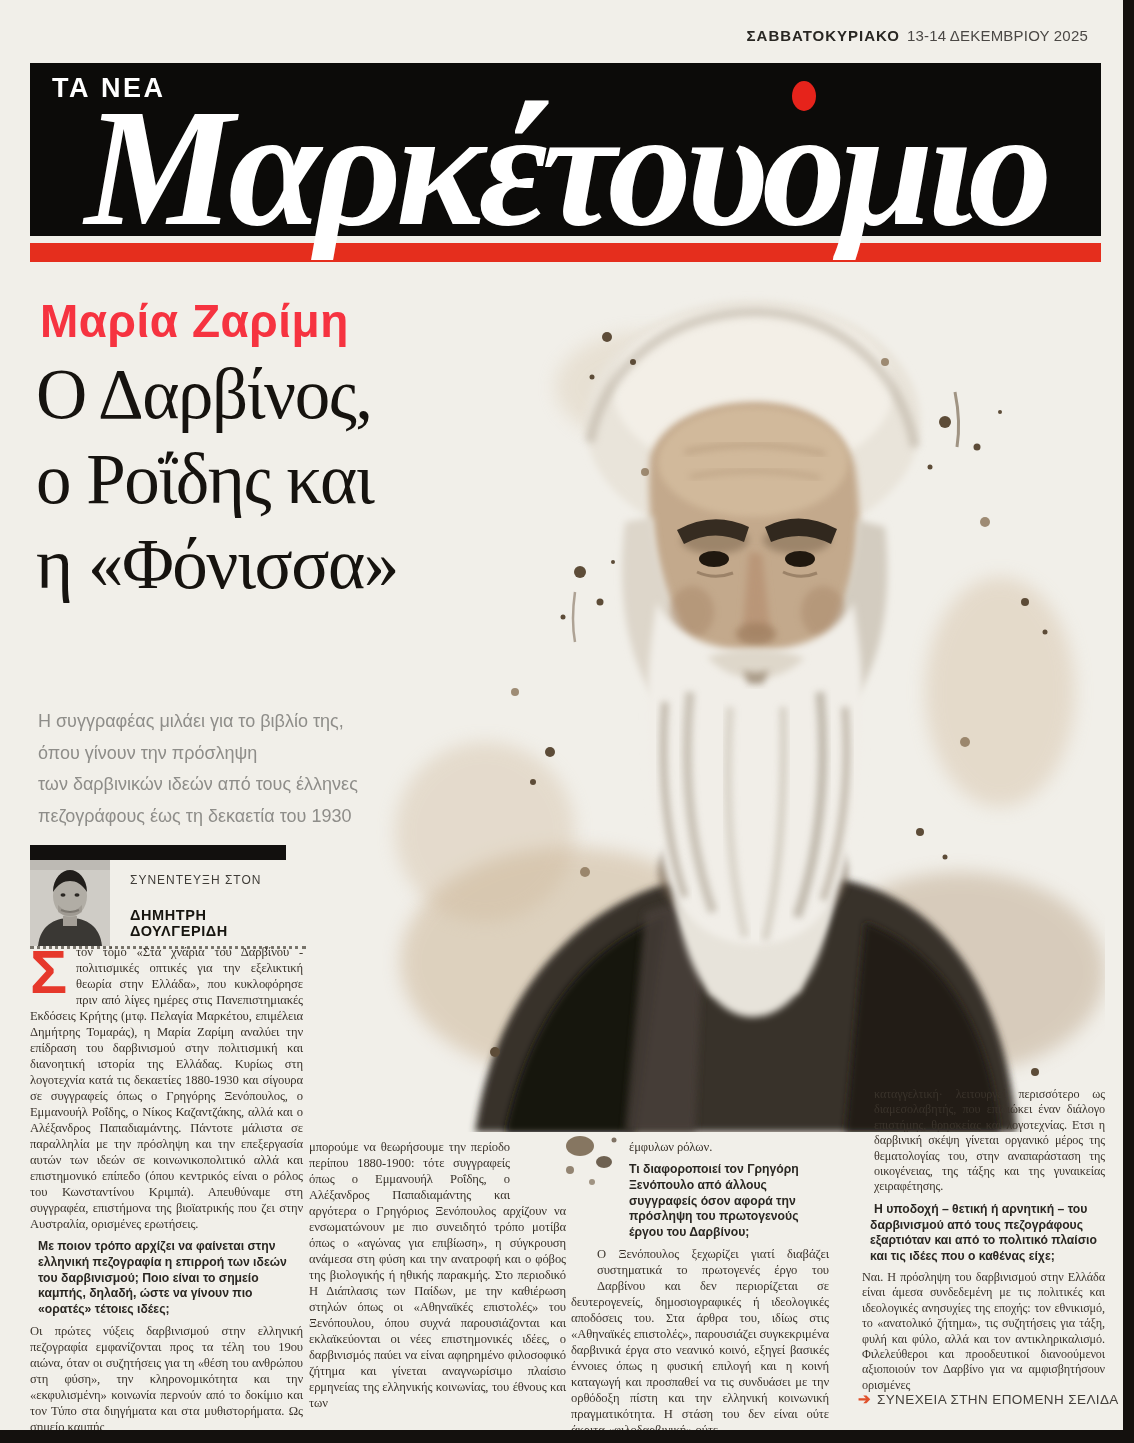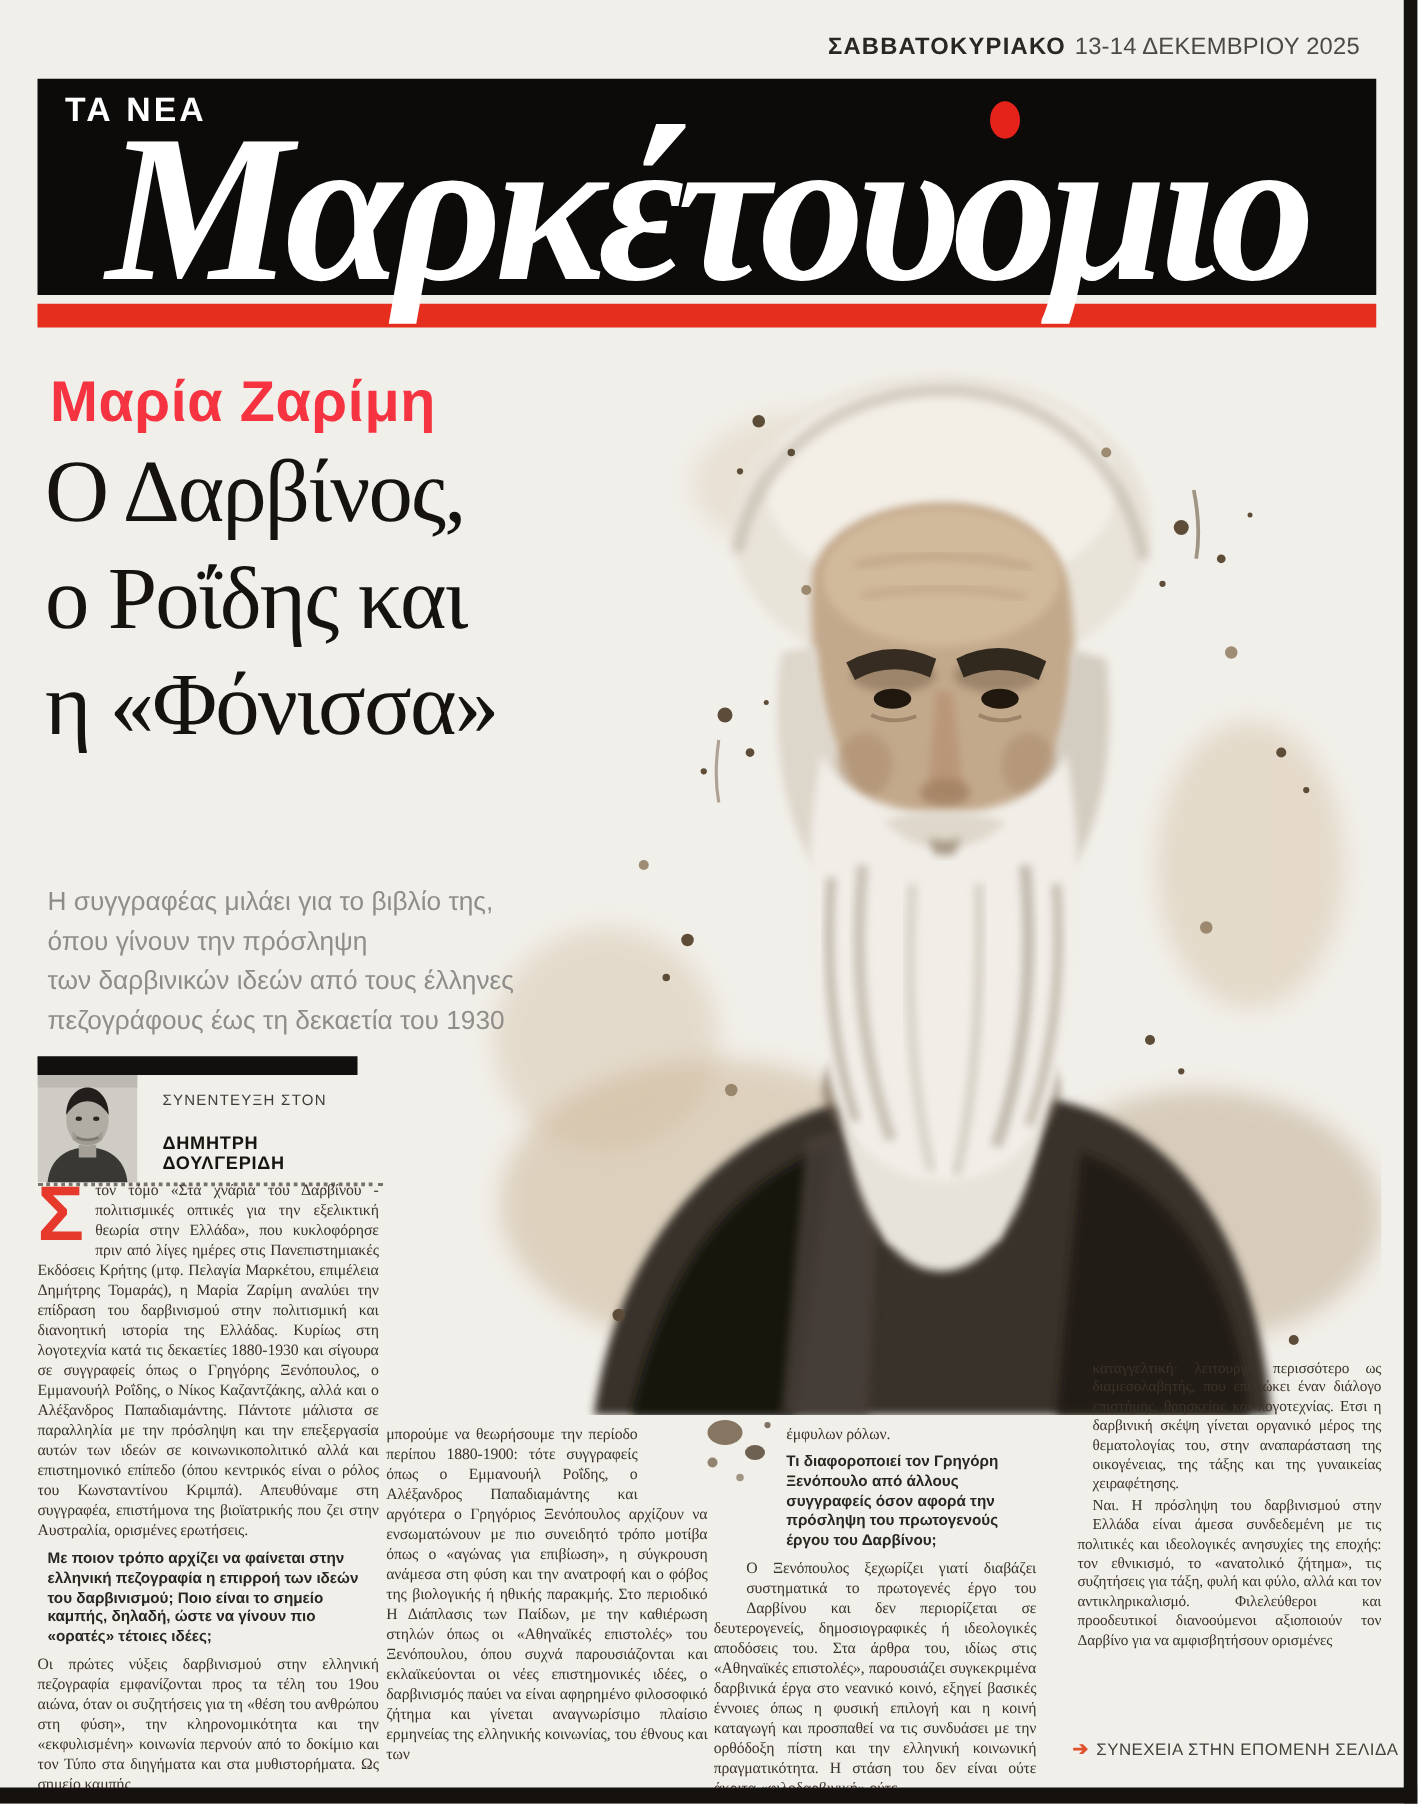--- a/index.html
+++ b/index.html
@@ -9,7 +9,7 @@
   .edge-bottom{position:absolute;left:0;top:1430px;width:100%;height:13px;background:#14110e;z-index:40;}
 
   
-  .dateline{position:absolute;top:27px;right:46px;font-size:19px;color:#4b4845;letter-spacing:.2px;z-index:5;}
+  .dateline{position:absolute;top:27px;right:46px;font-size:15px;color:#4b4845;letter-spacing:.2px;z-index:5;}
   .dateline .w{font-weight:bold;color:#292723;letter-spacing:1px;margin-right:7px;}
 
   

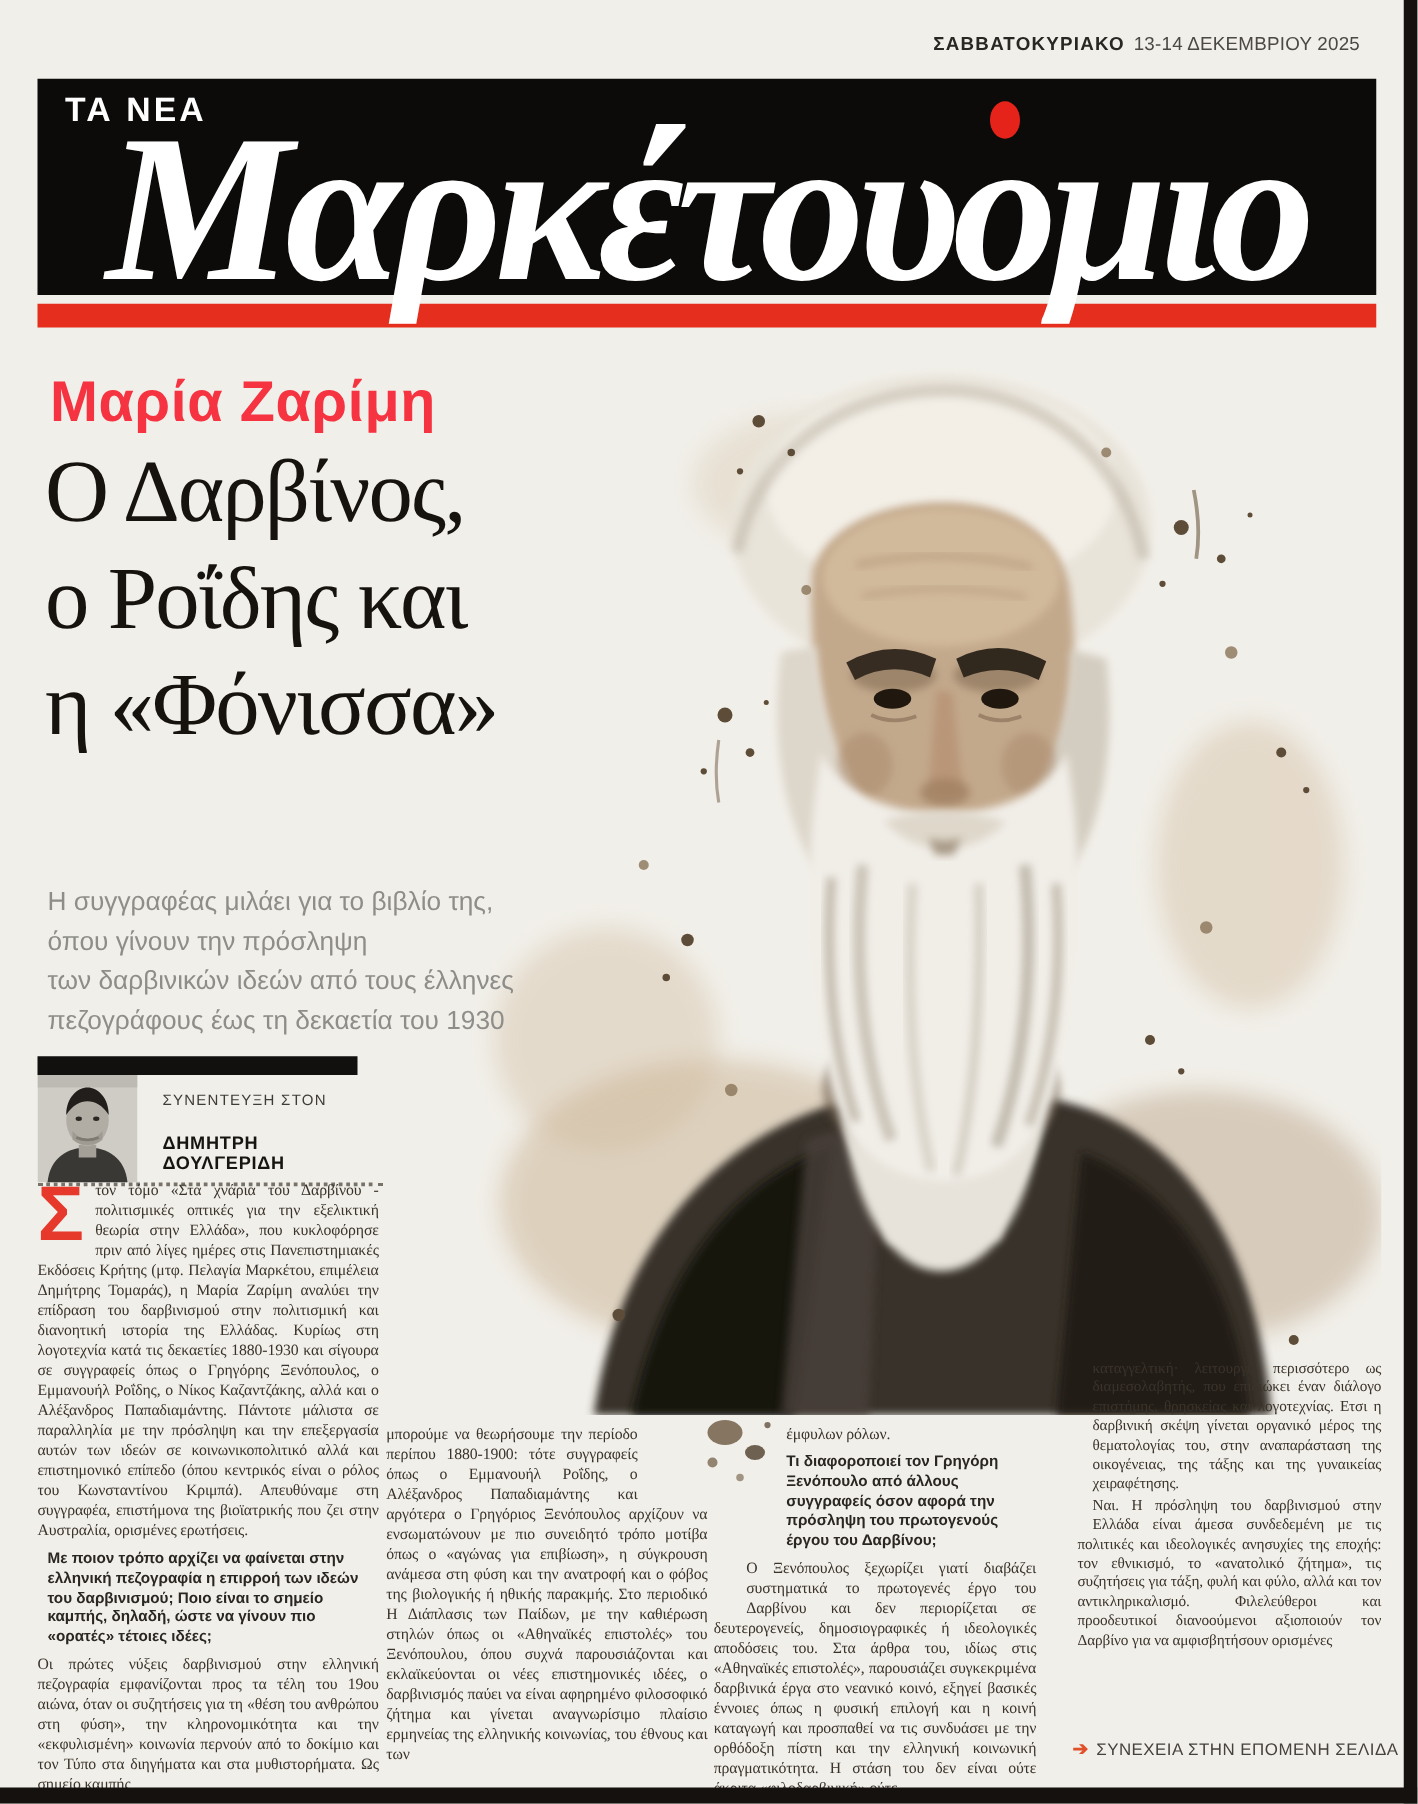--- a/index.html
+++ b/index.html
@@ -28,7 +28,7 @@
     font-size:71px;line-height:85px;color:#16130f;letter-spacing:-1.5px;z-index:7;}
 
   
-  .subhead{position:absolute;left:38px;top:706px;font-size:21px;line-height:31.5px;color:#8e8d89;z-index:7;}
+  .subhead{position:absolute;left:38px;top:706px;font-size:18px;line-height:31.5px;color:#8e8d89;z-index:7;}
 
   
   .byline{position:absolute;left:30px;top:845px;width:276px;height:105px;z-index:7;}

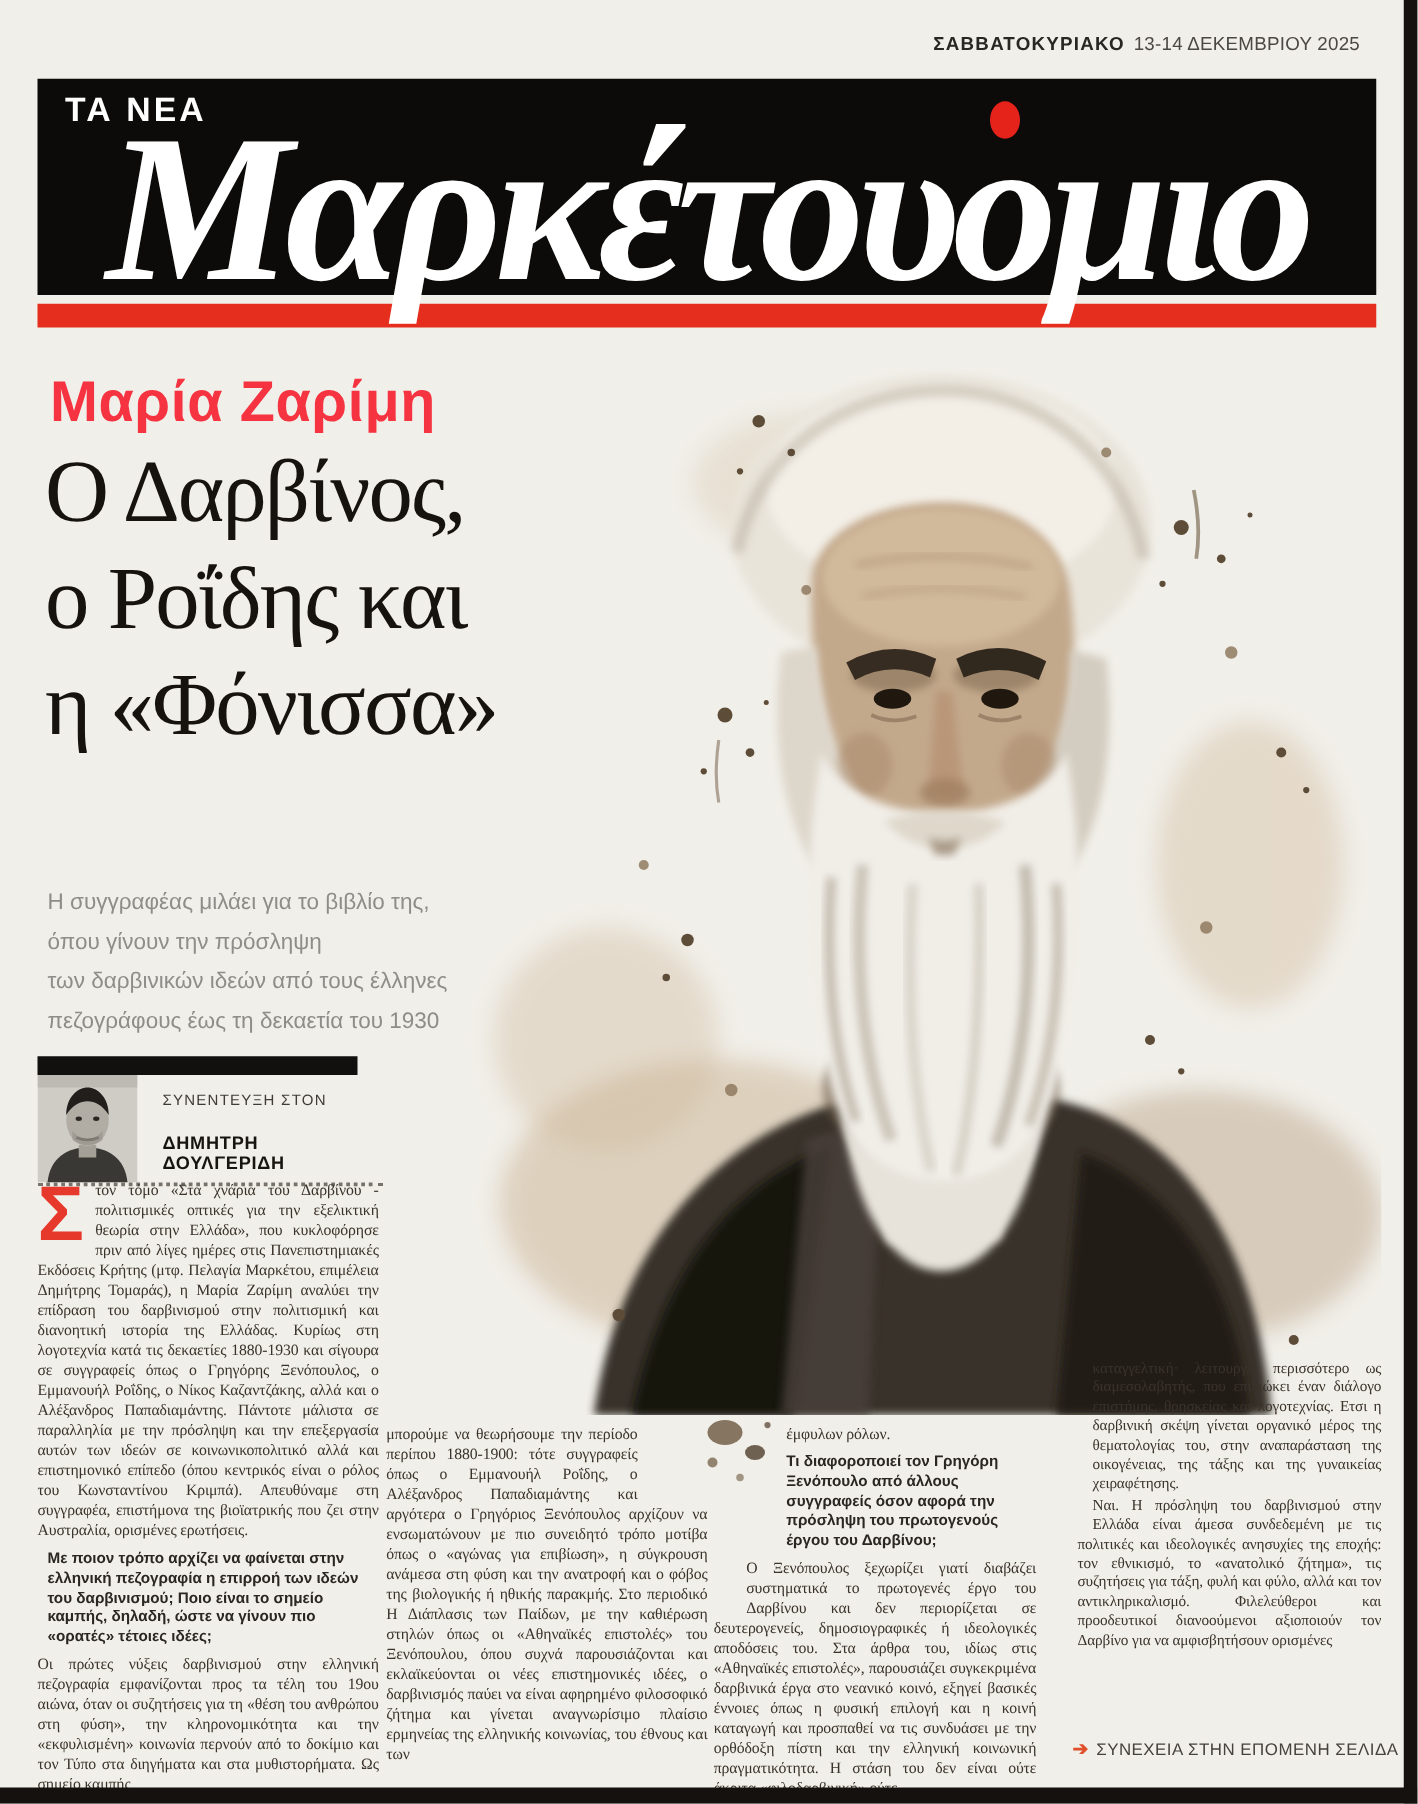--- a/index.html
+++ b/index.html
@@ -250,6 +250,7 @@
   <div class="col c4">
     <span class="spl4"></span>
     <div class="body-p lead-p">καταγγελτική· λειτουργεί περισσότερο ως διαμεσολαβητής, που επιδιώκει έναν διάλογο επιστήμης, θρησκείας και λογοτεχνίας. Ετσι η δαρβινική σκέψη γίνεται οργανικό μέρος της θεματολογίας του, στην αναπαράσταση της οικογένειας, της τάξης και της γυναικείας χειραφέτησης.</div>
+    <div class="q">Η υποδοχή – θετική ή αρνητική – του δαρβινισμού από τους πεζογράφους εξαρτιόταν και από το πολιτικό πλαίσιο και τις ιδέες που ο καθένας είχε;</div>
     <div class="body-p">Ναι. Η πρόσληψη του δαρβινισμού στην Ελλάδα είναι άμεσα συνδεδεμένη με τις πολιτικές και ιδεολογικές ανησυχίες της εποχής: τον εθνικισμό, το «ανατολικό ζήτημα», τις συζητήσεις για τάξη, φυλή και φύλο, αλλά και τον αντικληρικαλισμό. Φιλελεύθεροι και προοδευτικοί διανοούμενοι αξιοποιούν τον Δαρβίνο για να αμφισβητήσουν ορισμένες</div>
   </div>
 

